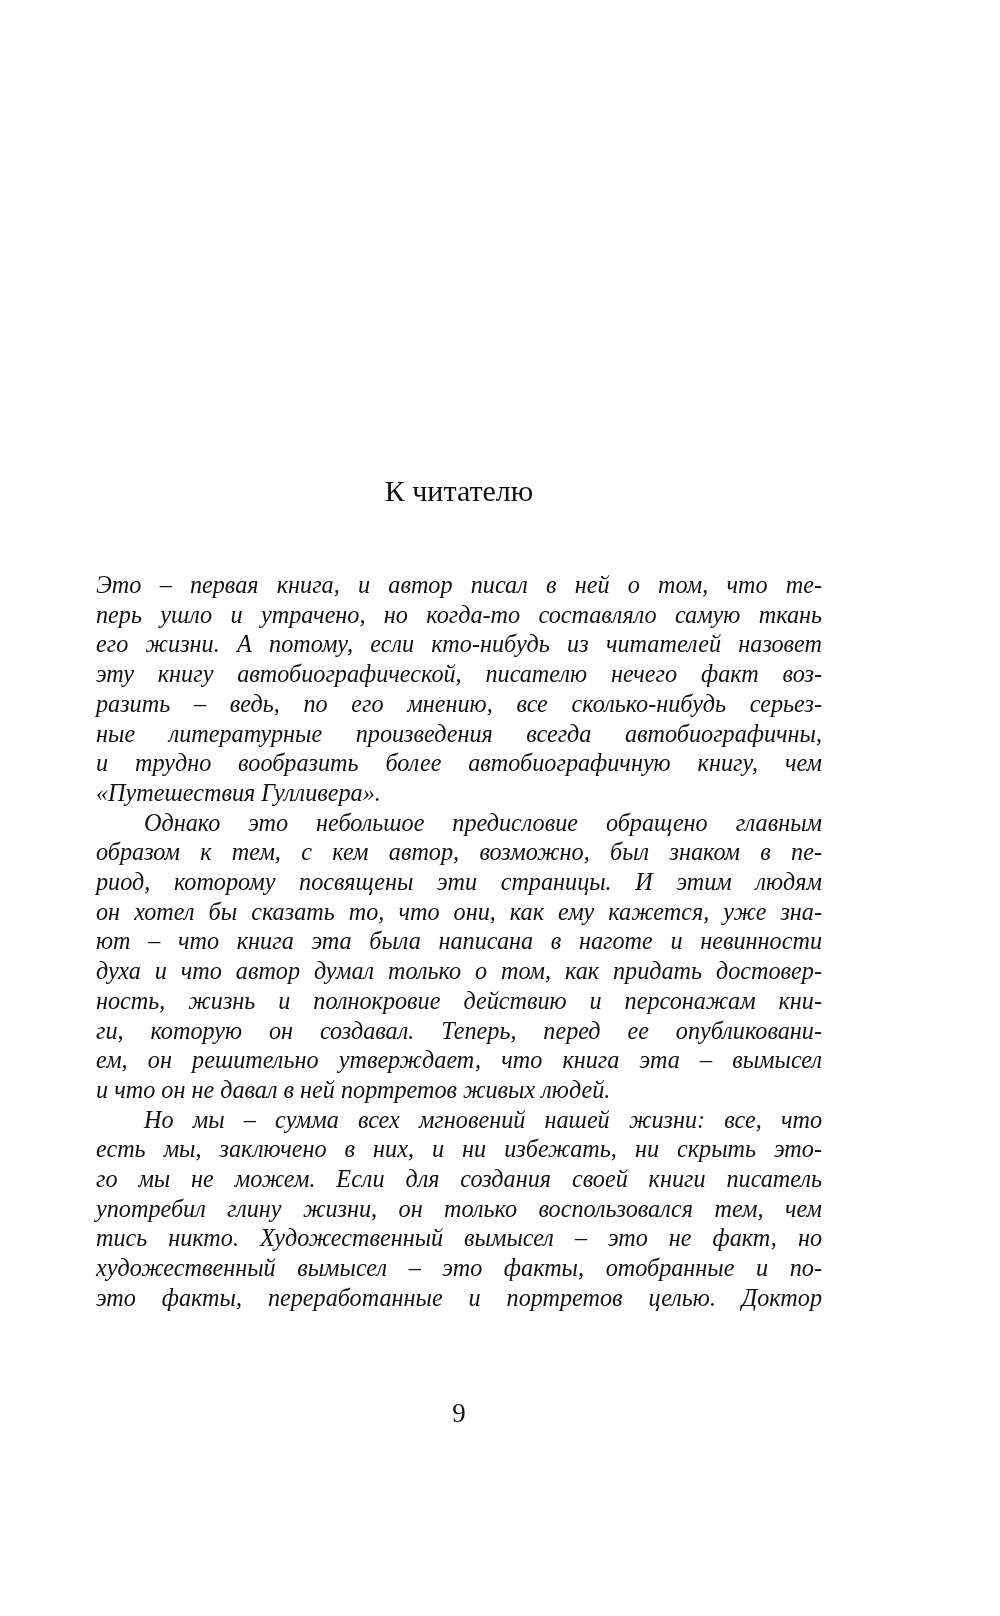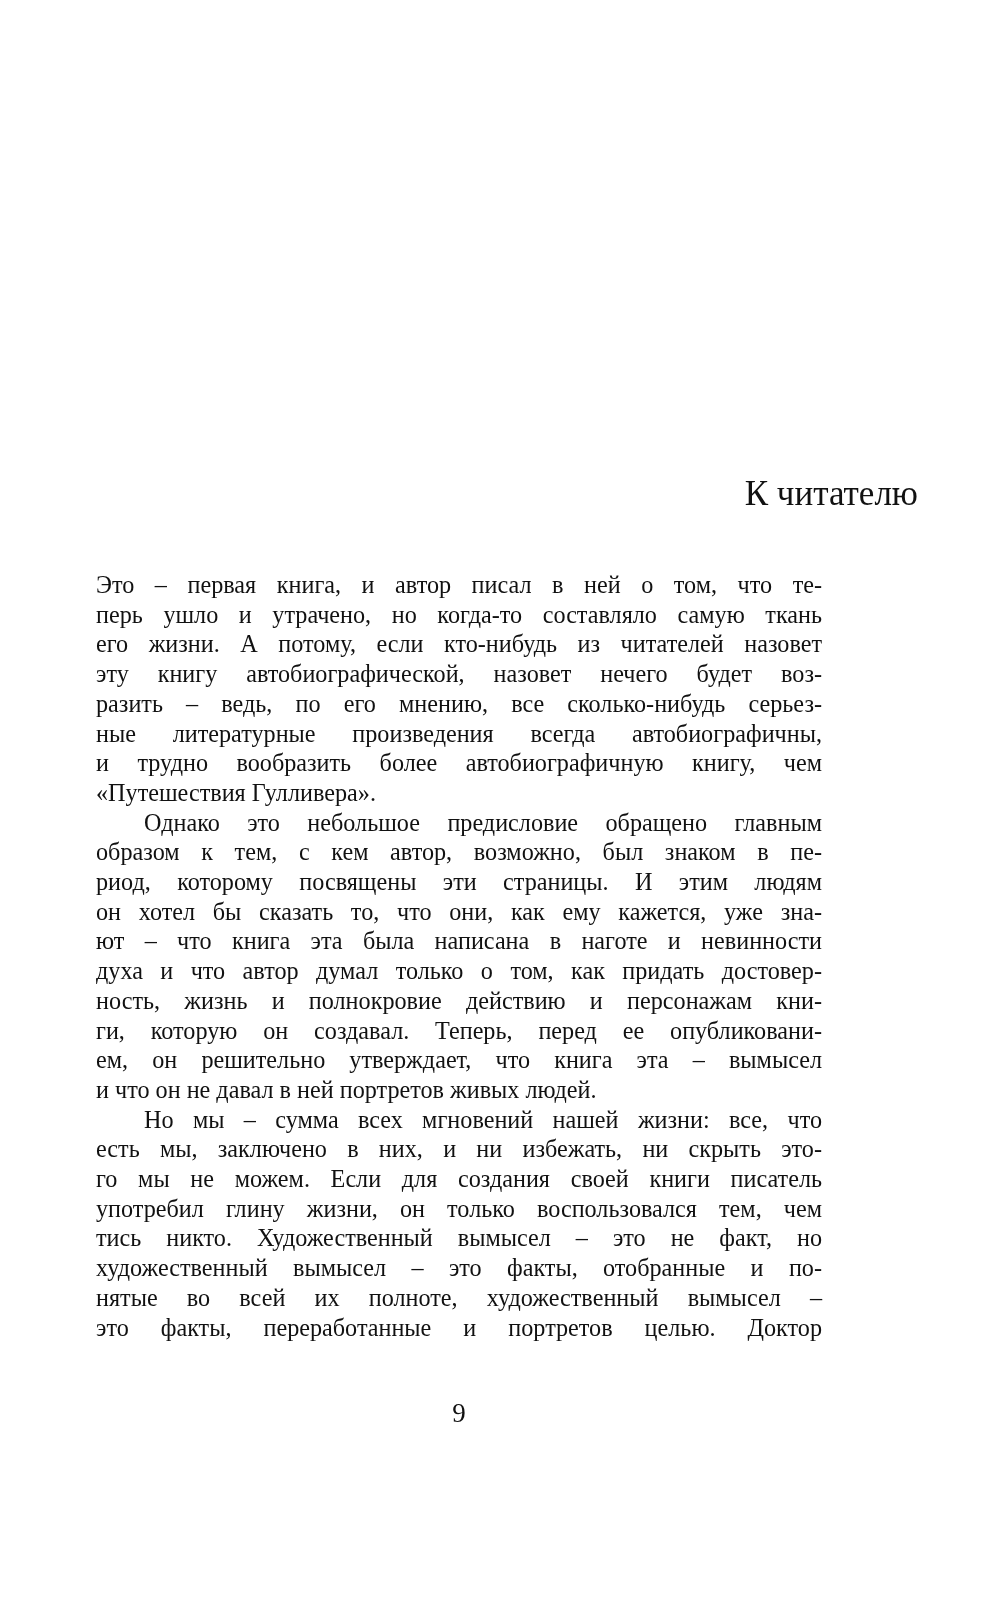--- a/index.html
+++ b/index.html
@@ -4,7 +4,7 @@
 <style>
   html,body{margin:0;padding:0;background:#fff;}
   body{width:1000px;height:1616px;position:relative;overflow:hidden;font-family:"Liberation Serif","DejaVu Serif",serif;color:#111;}
-  .title{position:absolute;top:474px;left:0;width:918px;text-align:right;font-size:35px;}
+  .title{position:absolute;top:474px;left:0;width:918px;text-align:center;font-size:30px;}
   .body{position:absolute;top:570px;left:96px;width:726px;font-size:24.2px;line-height:29.7px;}
   .line{display:block;white-space:nowrap;text-align:justify;text-align-last:justify;}
   .line.last{text-align-last:left;}

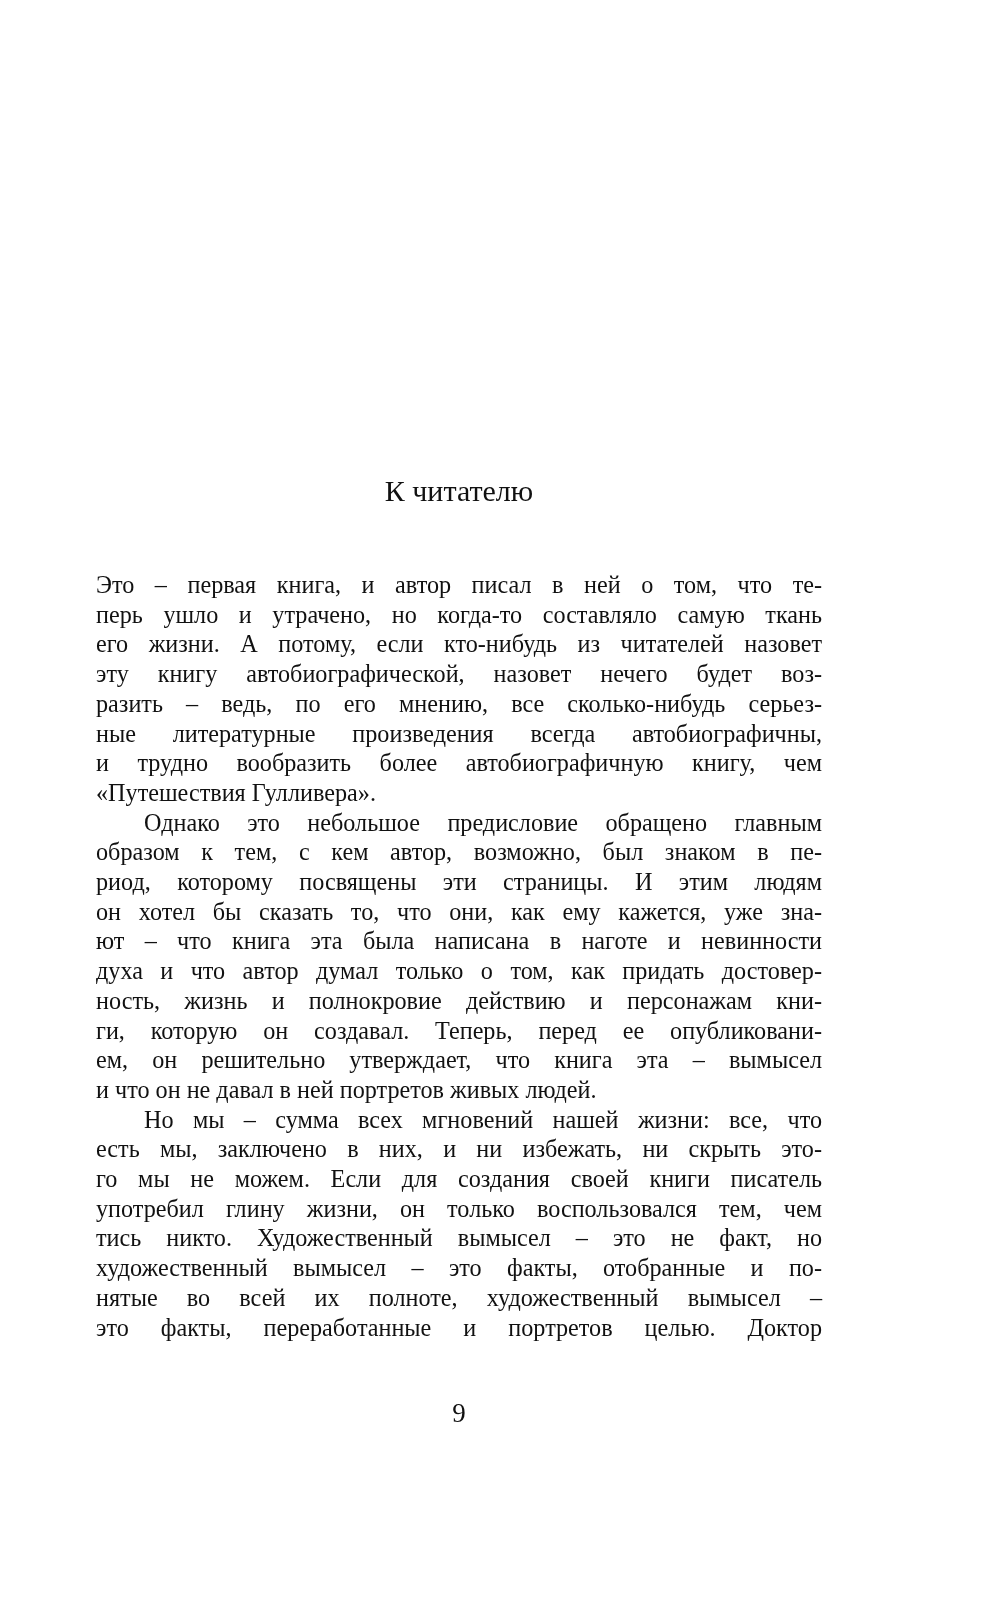--- a/index.html
+++ b/index.html
@@ -6,7 +6,7 @@
   body{width:1000px;height:1616px;position:relative;overflow:hidden;font-family:"Liberation Serif","DejaVu Serif",serif;color:#111;}
   .title{position:absolute;top:474px;left:0;width:918px;text-align:center;font-size:30px;}
   .body{position:absolute;top:570px;left:96px;width:726px;font-size:24.2px;line-height:29.7px;}
-  .line{display:block;white-space:nowrap;text-align:justify;text-align-last:justify;}
+  .line{display:block;white-space:nowrap;text-align:justify;text-align-last:justify;font-style:italic;}
   .line.last{text-align-last:left;}
   .line.indent{padding-left:48px;}
   .pagenum{position:absolute;top:1398px;left:0;width:918px;text-align:center;font-size:27px;}

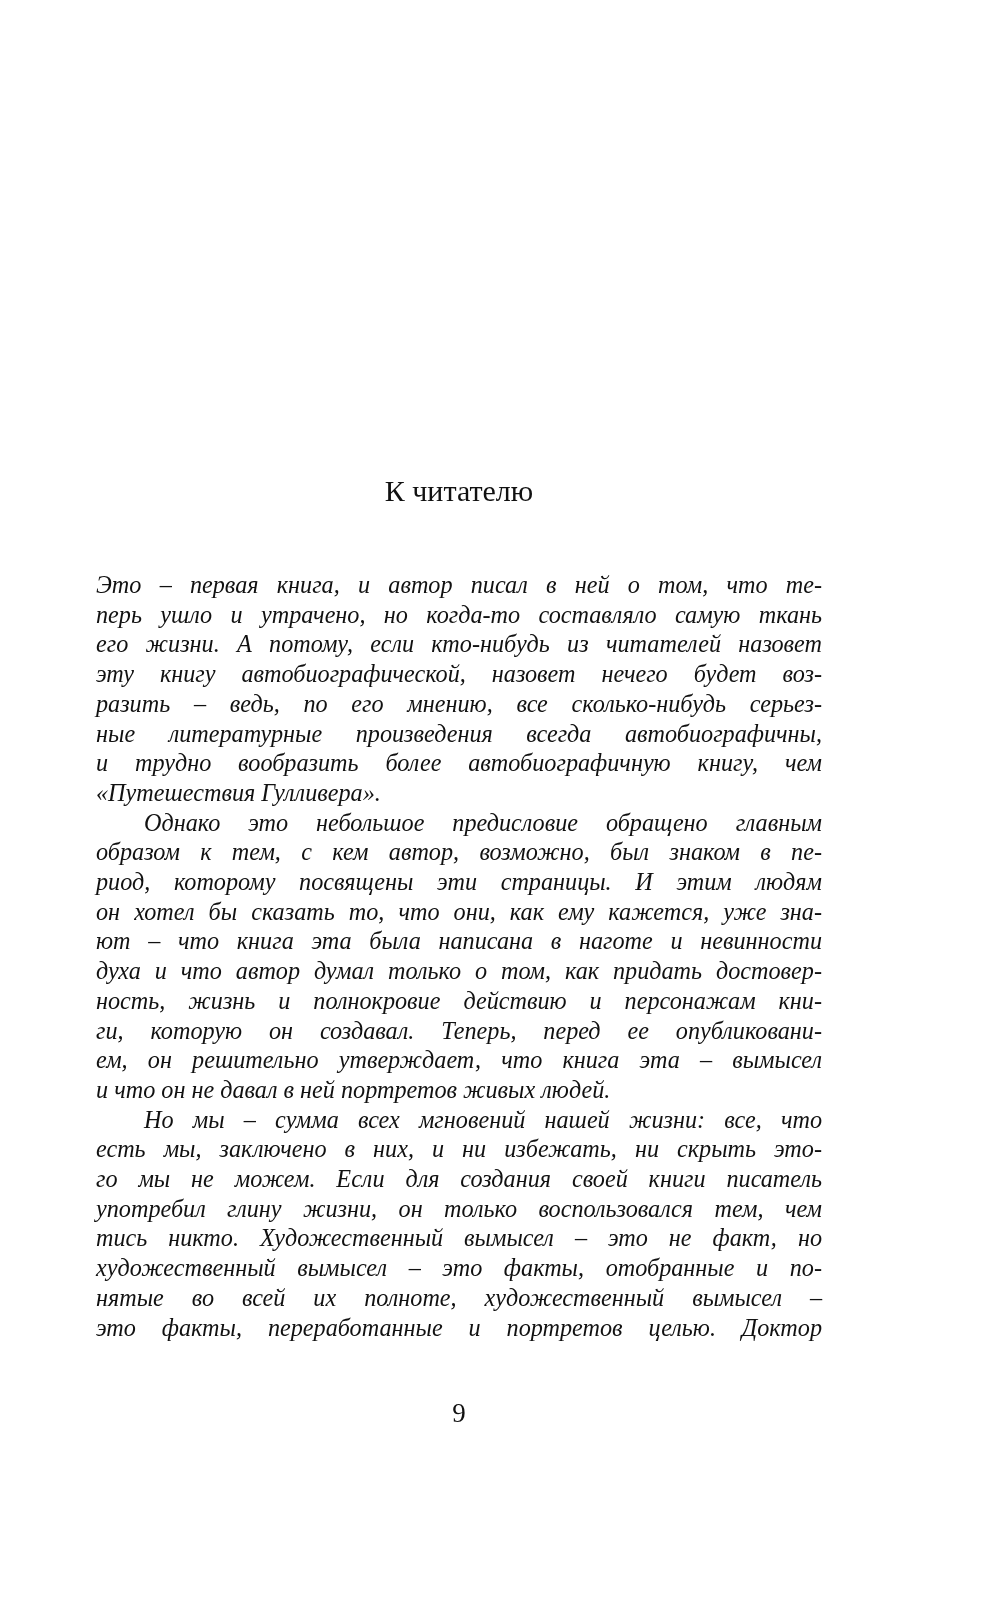--- a/index.html
+++ b/index.html
@@ -19,7 +19,7 @@
     <span class="line">Это – первая книга, и автор писал в ней о том, что те-</span>
     <span class="line">перь ушло и утрачено, но когда-то составляло самую ткань</span>
     <span class="line">его жизни. А потому, если кто-нибудь из читателей назовет</span>
-    <span class="line">эту книгу автобиографической, назовет нечего будет воз-</span>
+    <span class="line">эту книгу автобиографической, писателю нечего факт воз-</span>
     <span class="line">разить – ведь, по его мнению, все сколько-нибудь серьез-</span>
     <span class="line">ные литературные произведения всегда автобиографичны,</span>
     <span class="line">и трудно вообразить более автобиографичную книгу, чем</span>

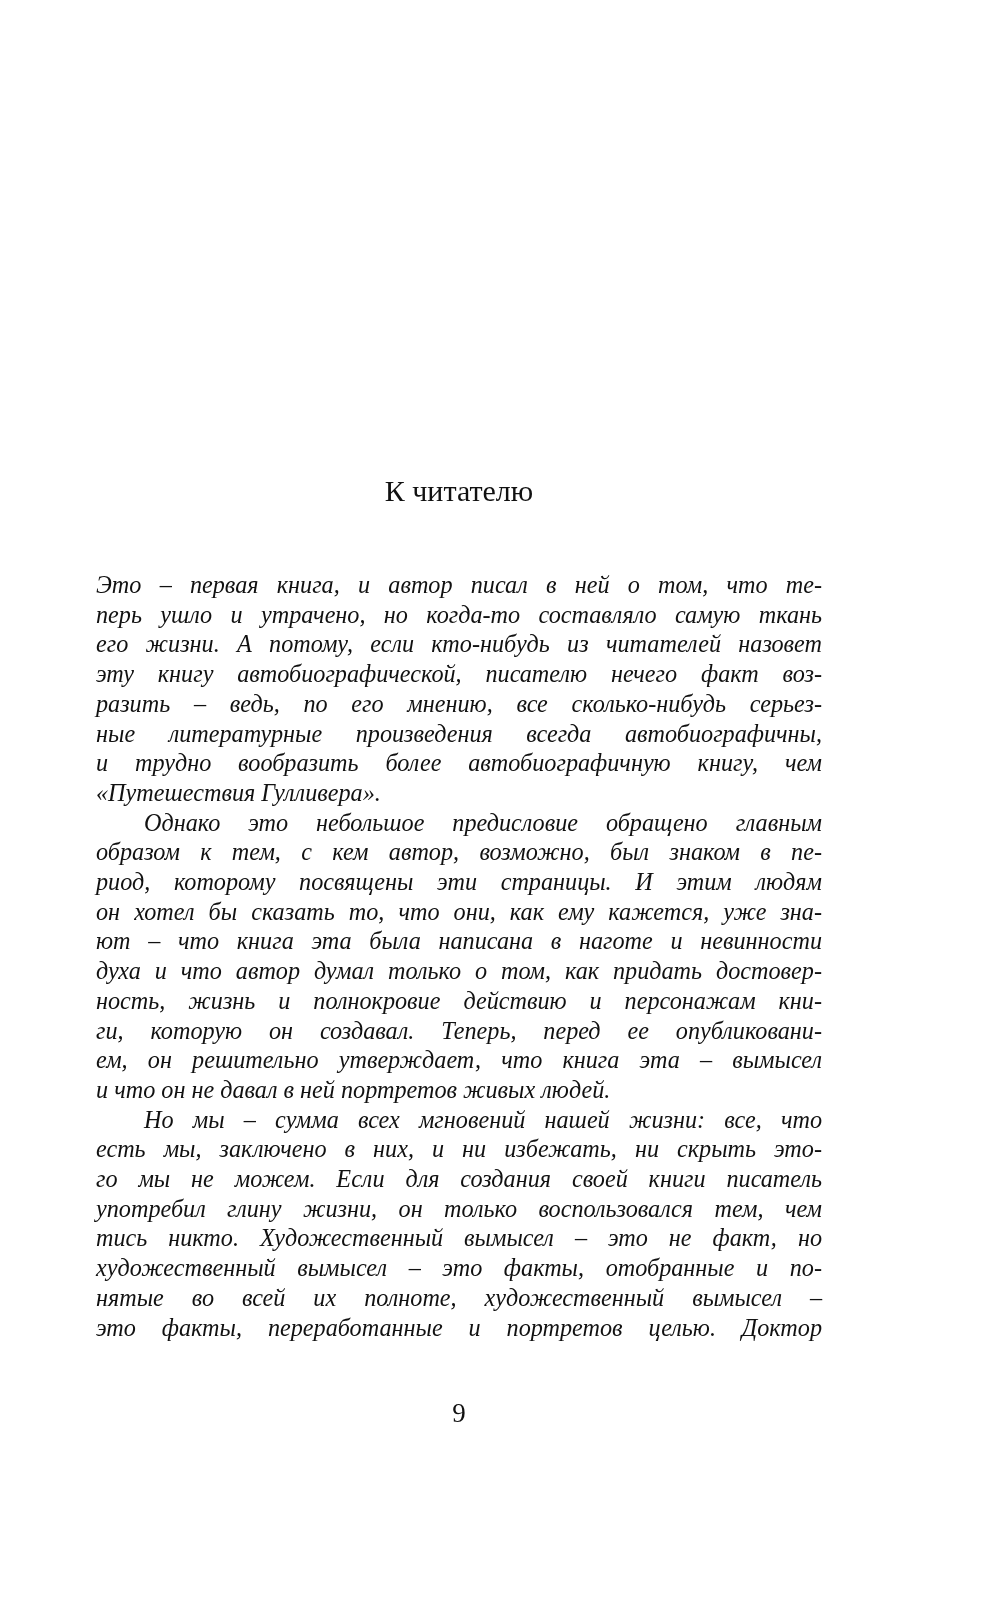--- a/index.html
+++ b/index.html
@@ -40,7 +40,6 @@
     <span class="line">употребил глину жизни, он только воспользовался тем, чем</span>
     <span class="line">тись никто. Художественный вымысел – это не факт, но</span>
     <span class="line">художественный вымысел – это факты, отобранные и по-</span>
-    <span class="line">нятые во всей их полноте, художественный вымысел –</span>
     <span class="line">это факты, переработанные и портретов целью. Доктор</span>
   </div>
 <div class="pagenum">9</div>

